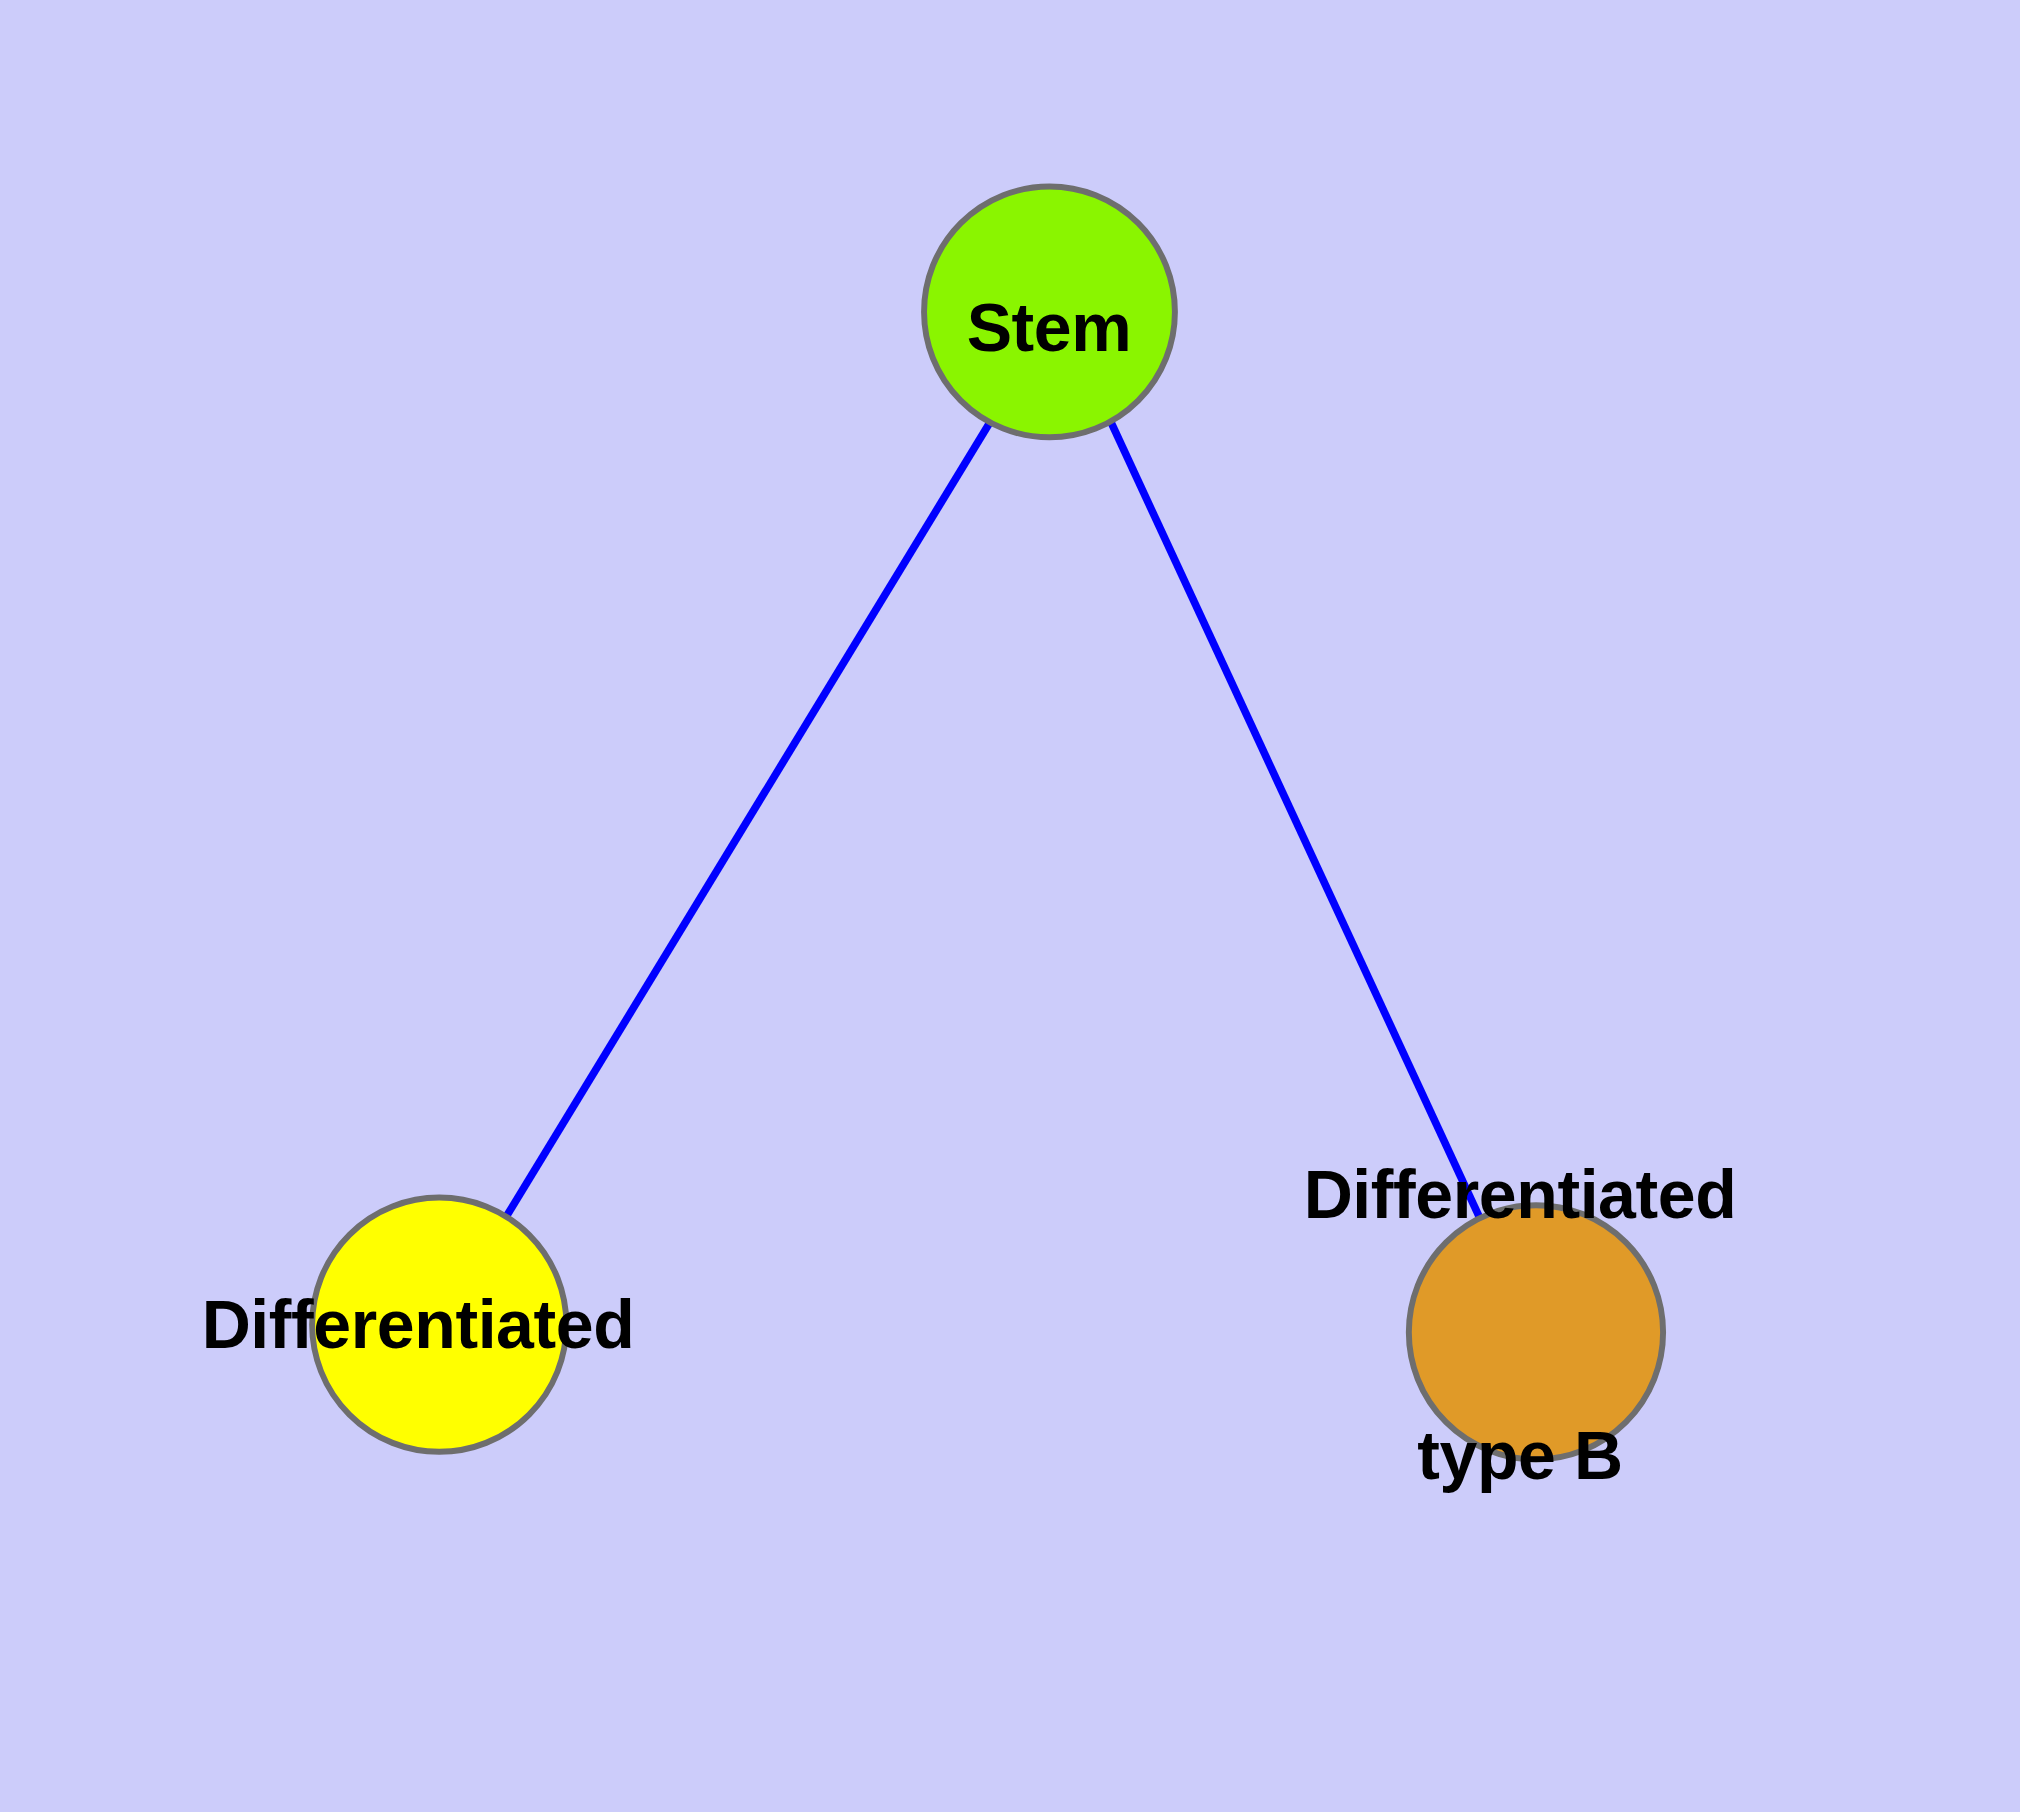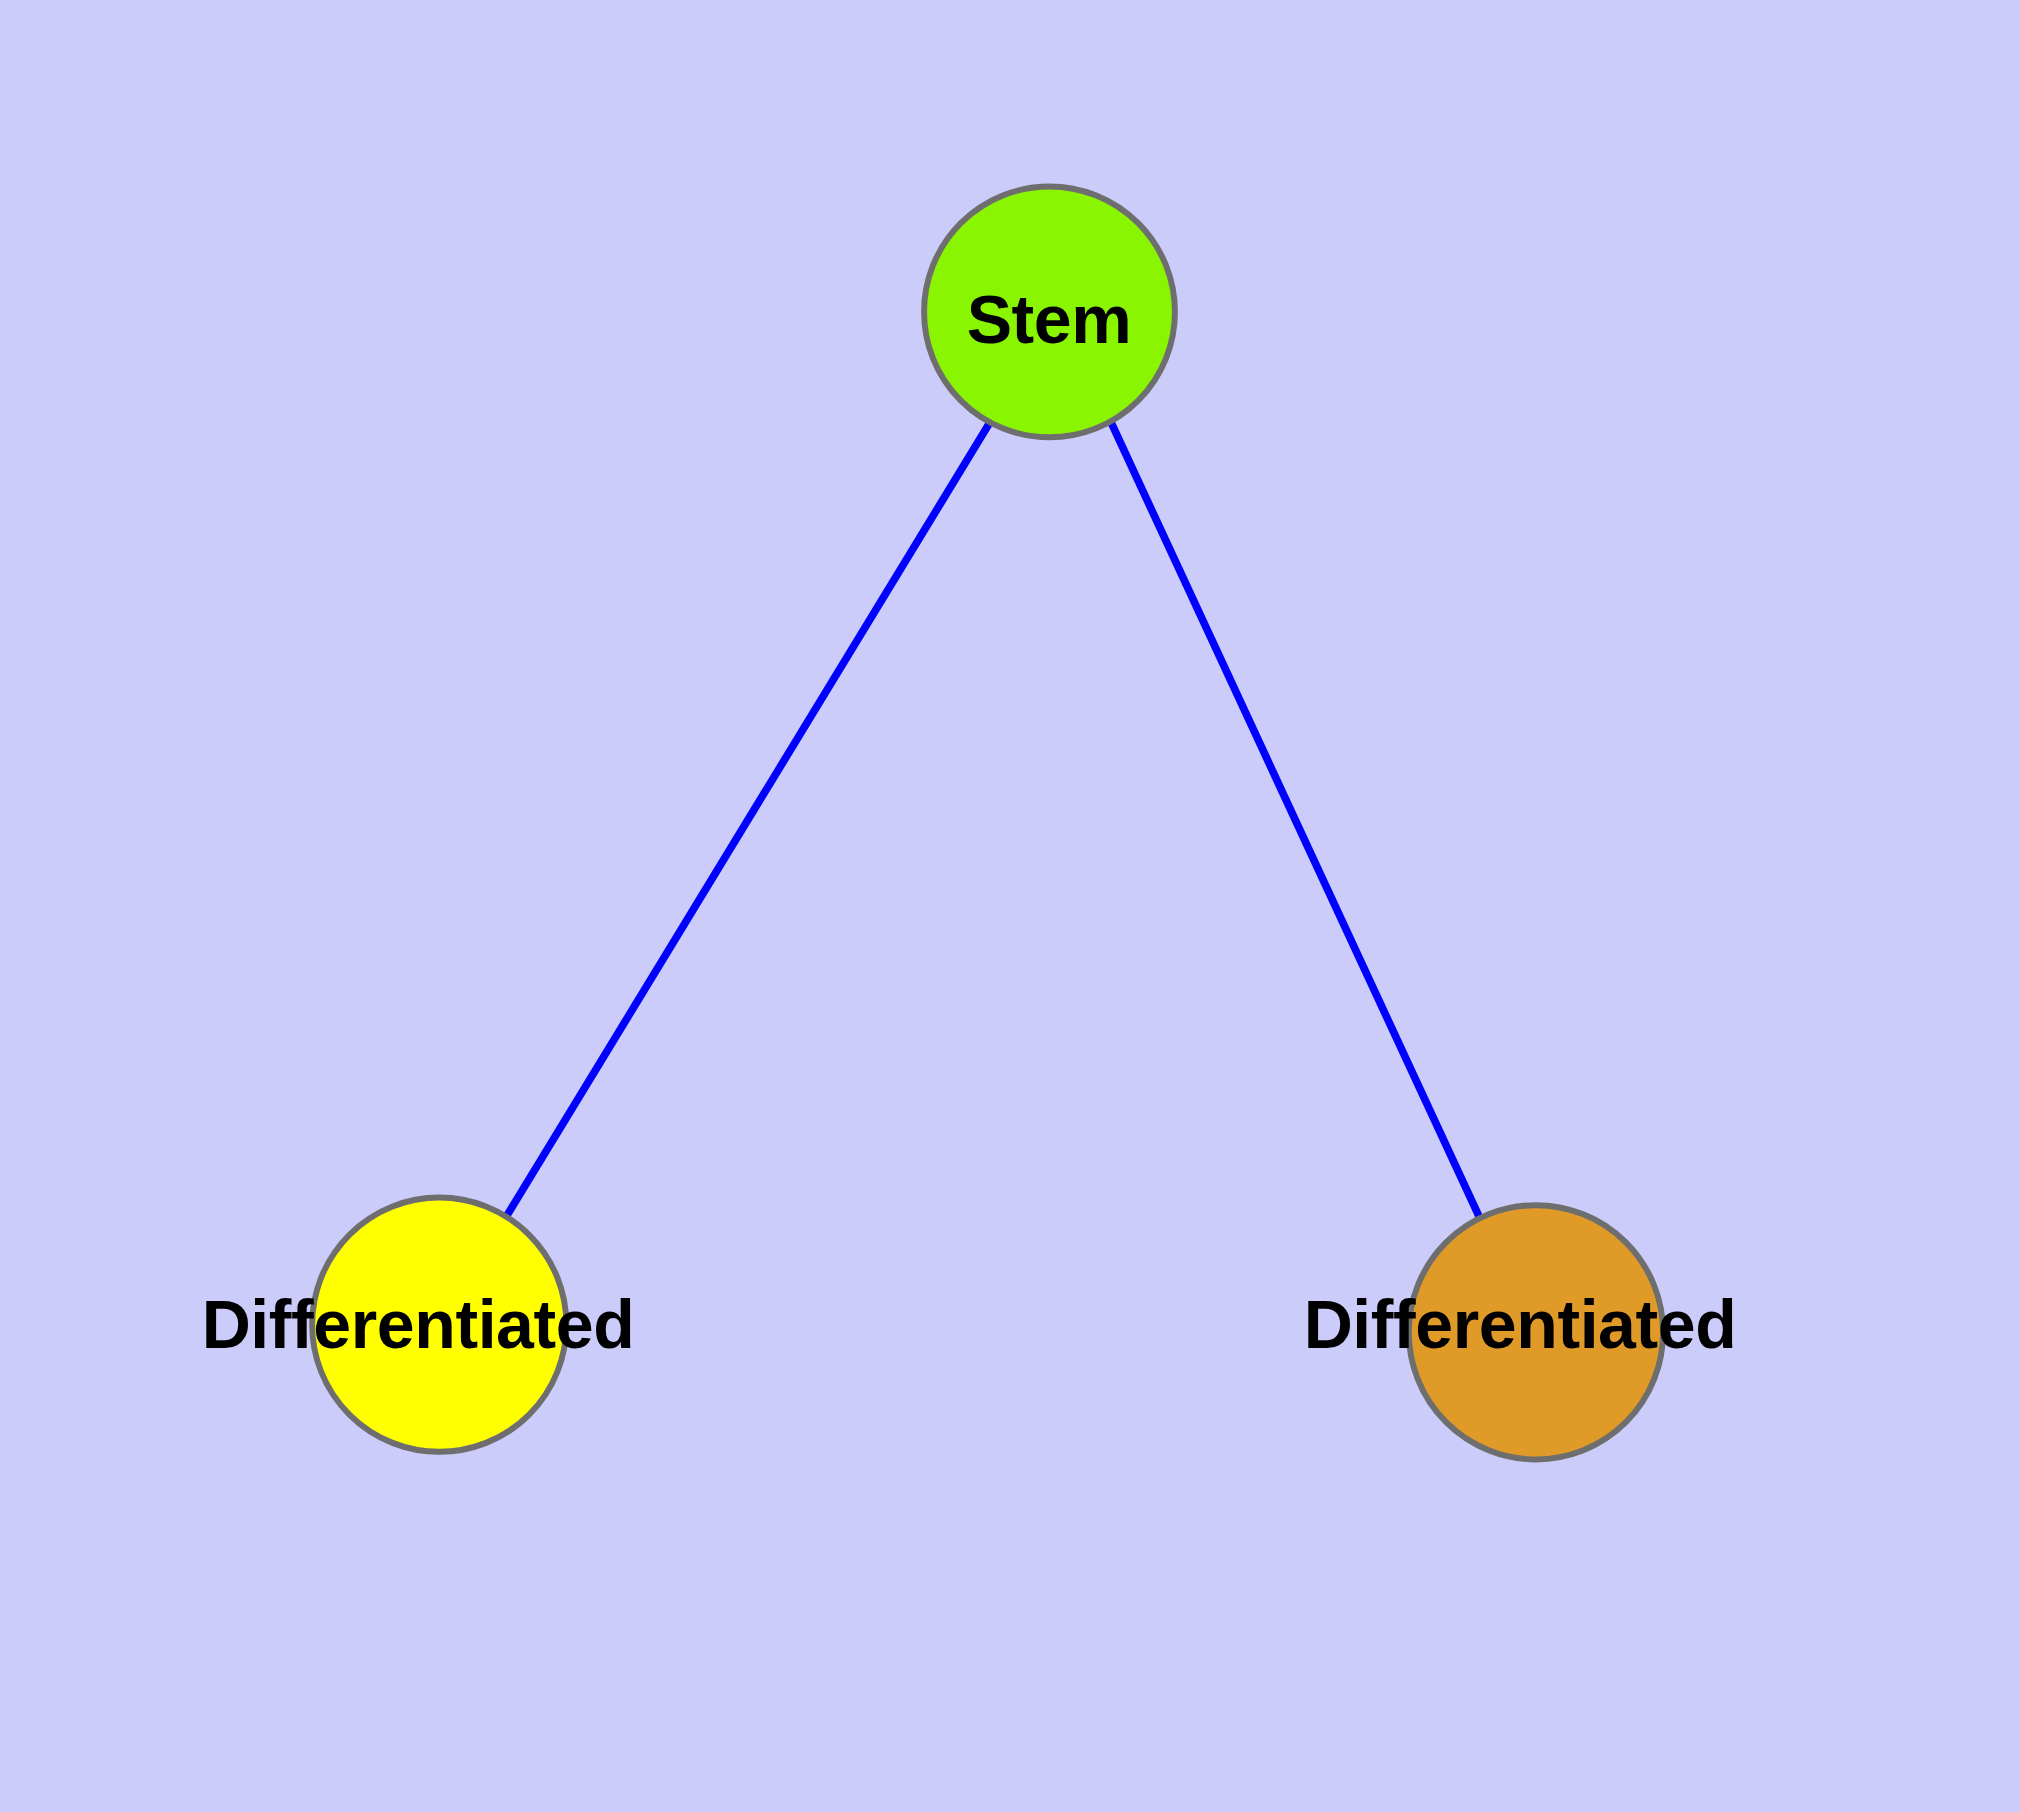--- a/index.html
+++ b/index.html
@@ -65,7 +65,7 @@
     </g>
   </svg>
 
-  <div class="node-label" style="left:1049px; top:320px;">
+  <div class="node-label" style="left:1049px; top:328px;">
     <div>Stem</div>
   </div>
 

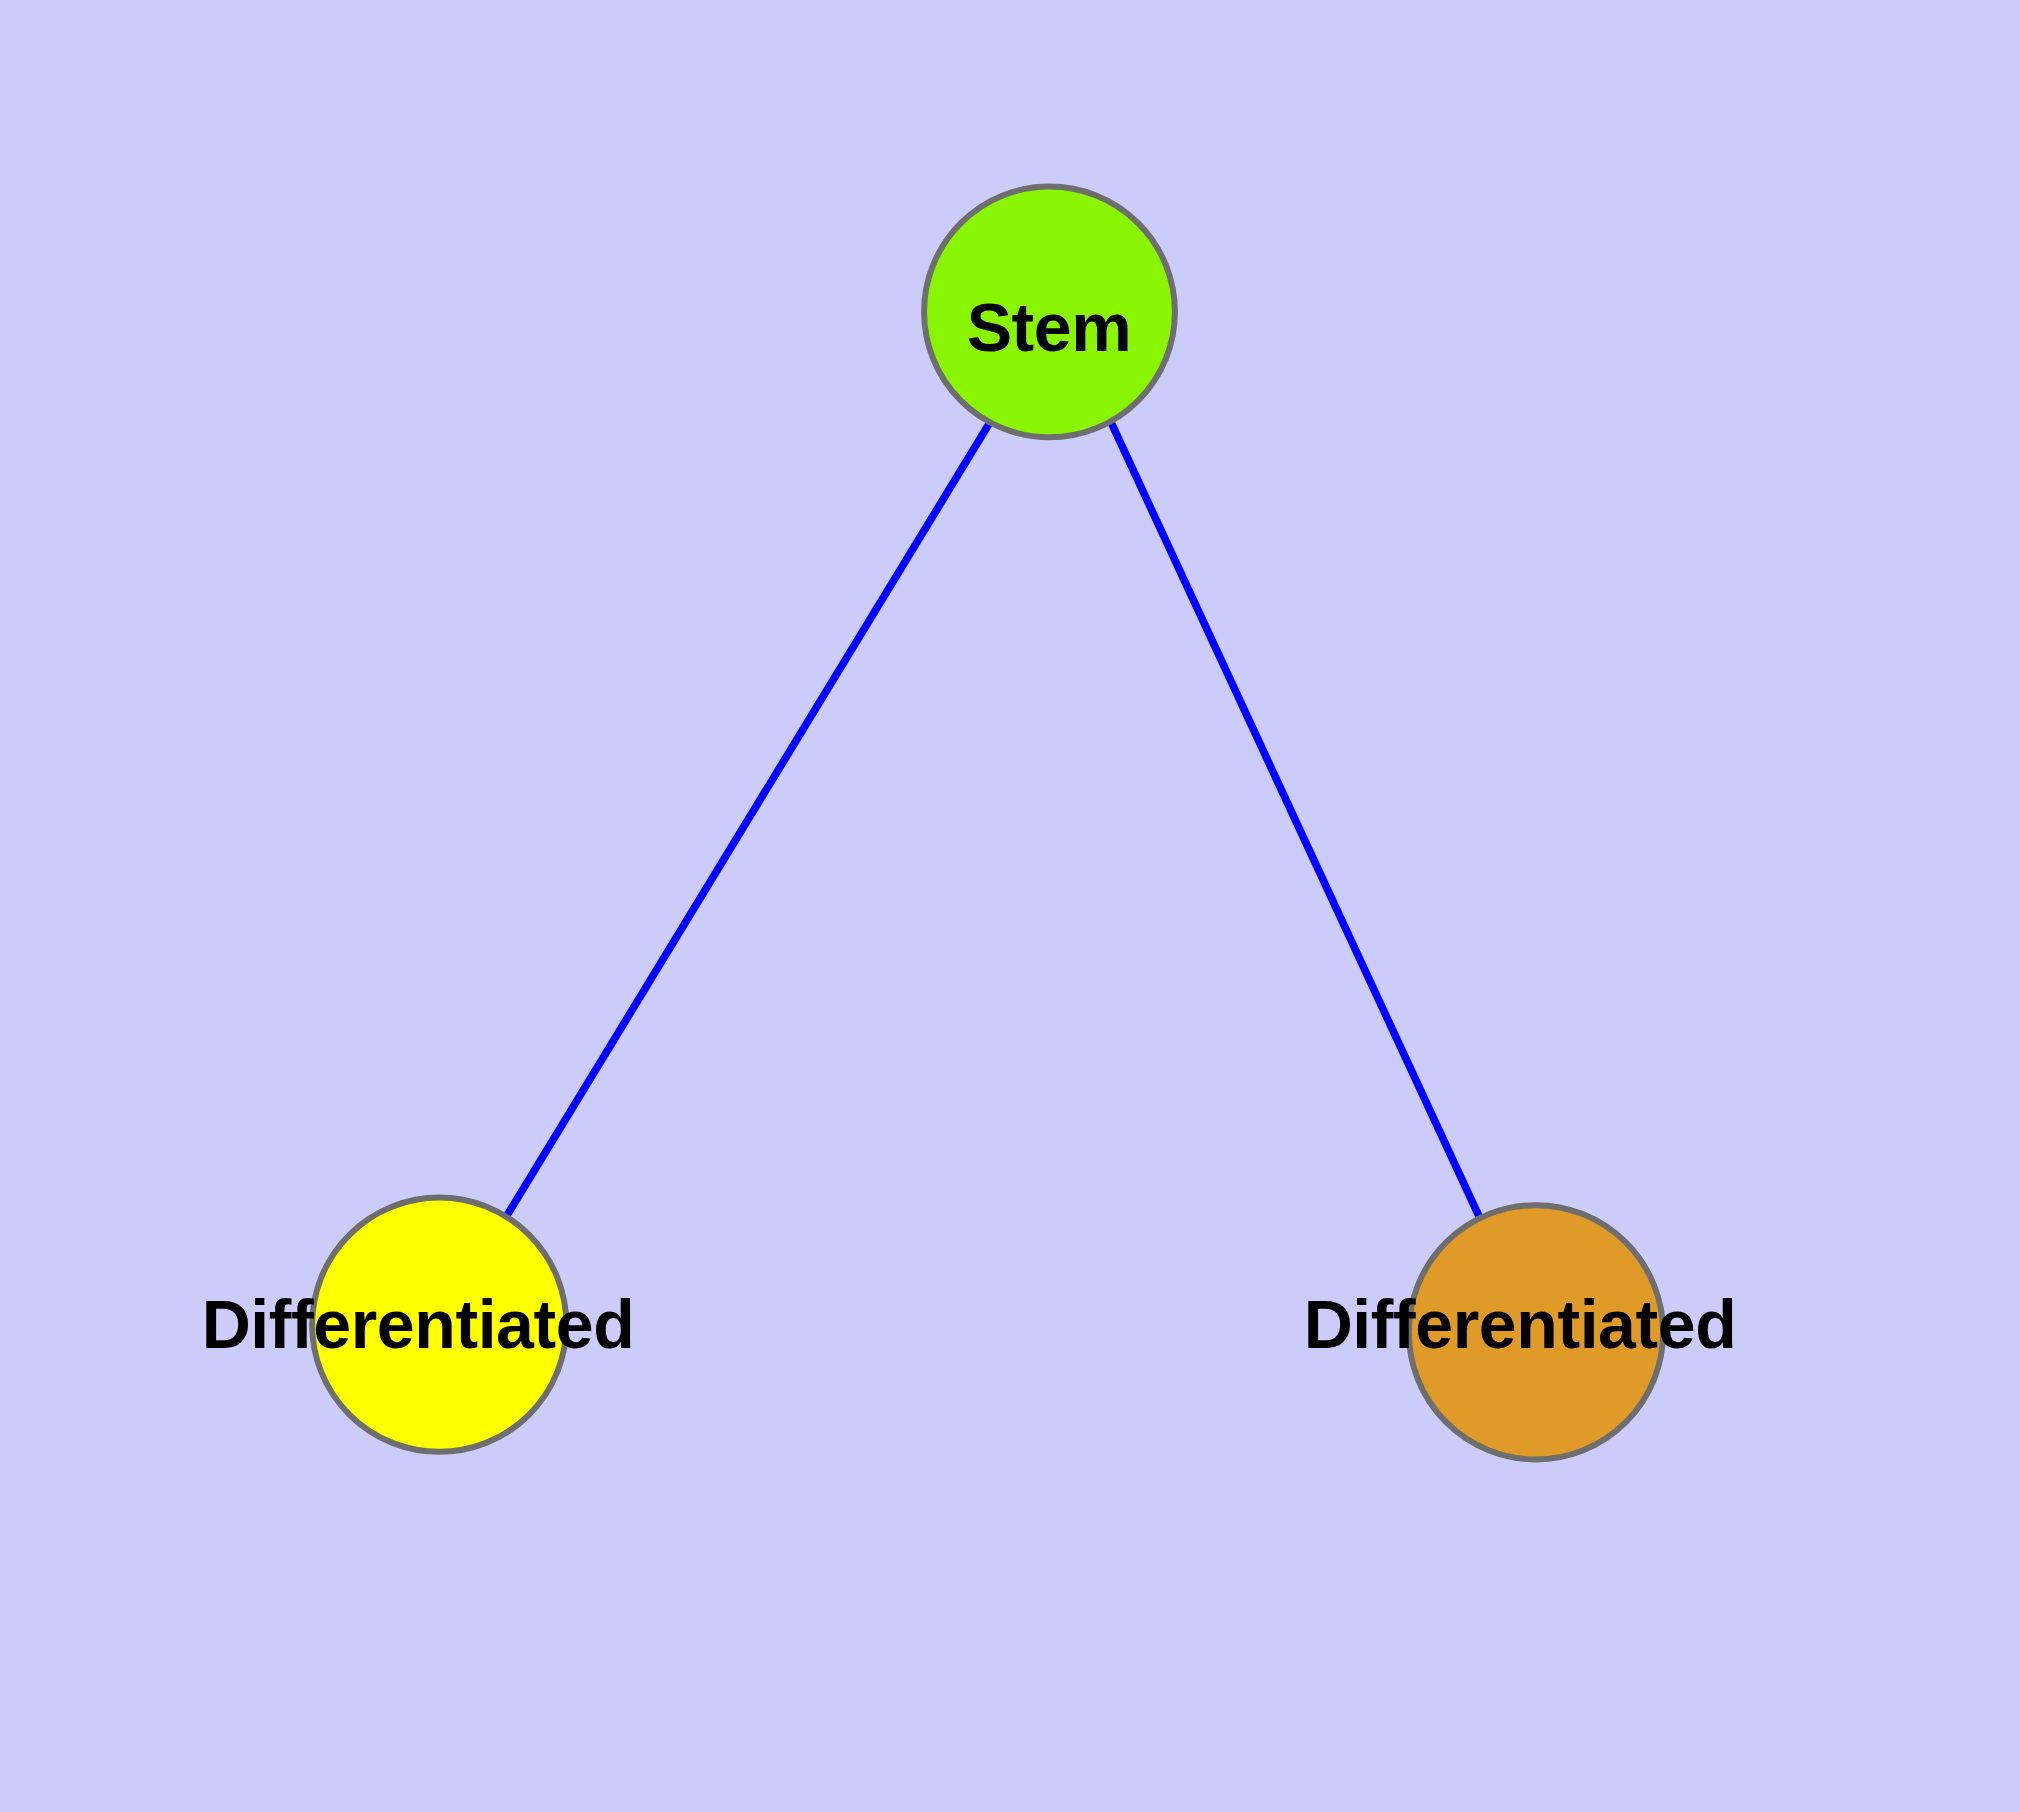--- a/index.html
+++ b/index.html
@@ -75,6 +75,7 @@
 
   <div class="node-label" style="left:1520px; top:1325px;">
     <div>Differentiated</div>
+    <div>type B</div>
   </div>
 
 </div>

